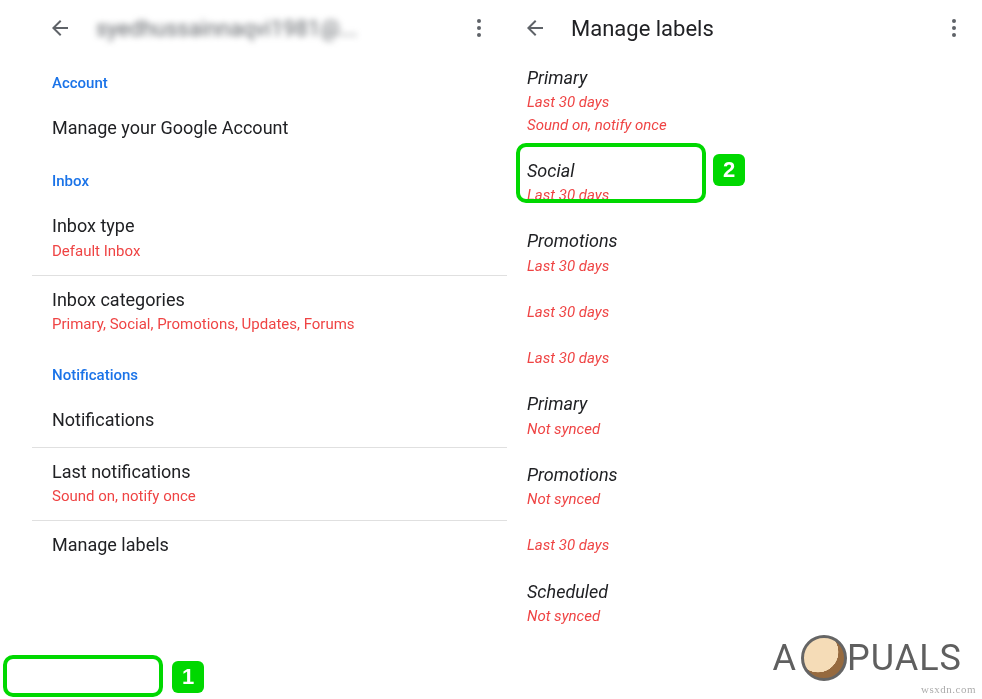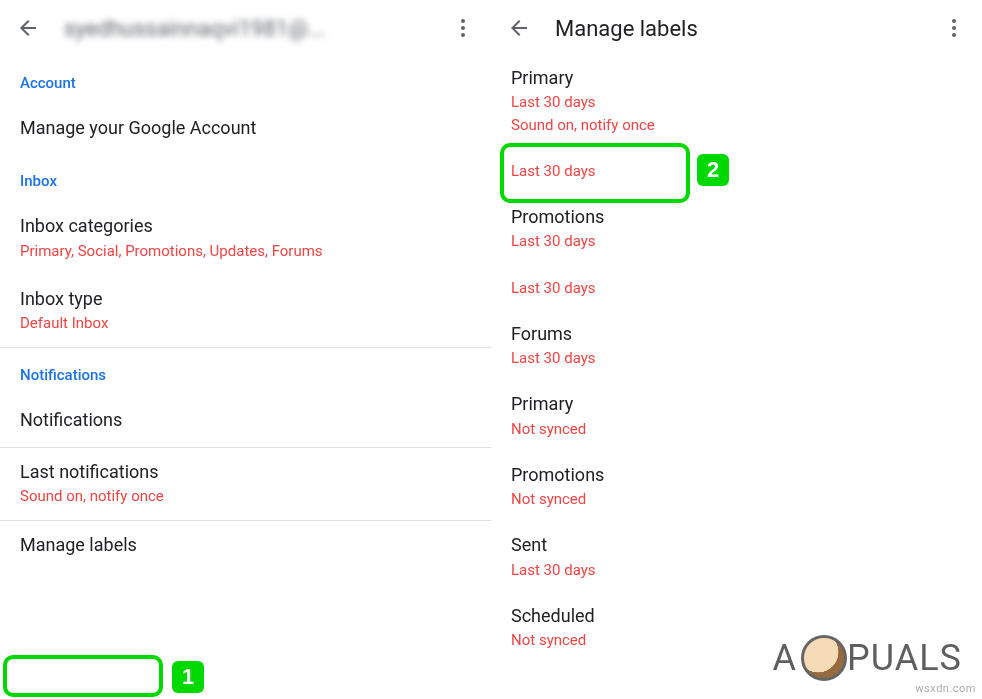--- a/index.html
+++ b/index.html
@@ -21,7 +21,7 @@
       overflow: hidden;
       position: relative;
     }
-    .pane-left { border-right: 0; }
+    .pane-left { border-right: 0; padding-left: 32px; }
     .header {
       display: flex;
       align-items: center;

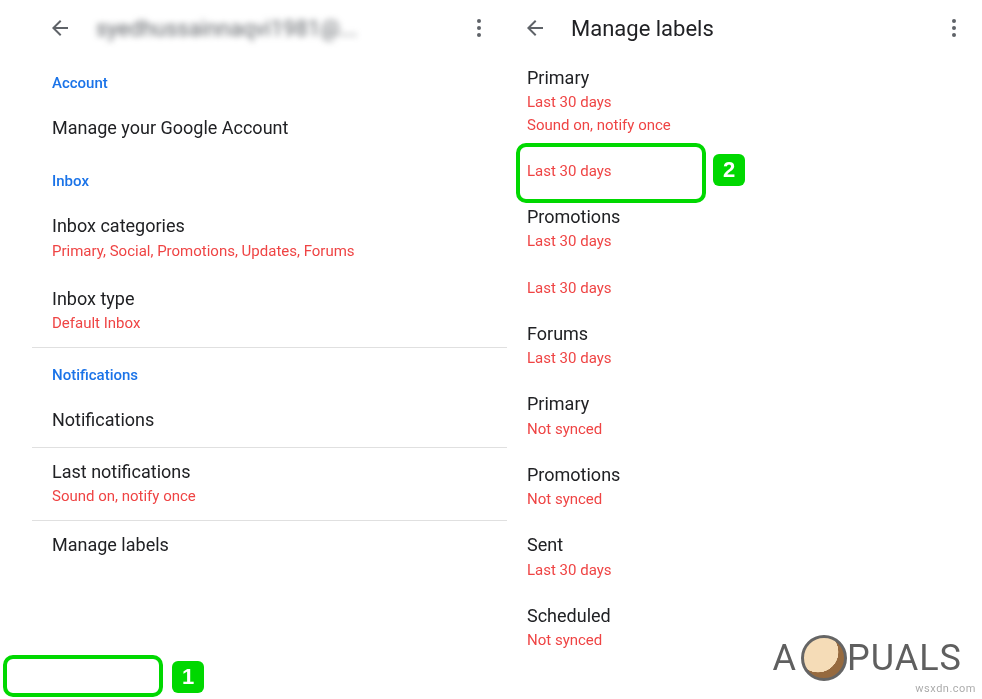--- a/index.html
+++ b/index.html
@@ -77,7 +77,7 @@
       line-height: 1.35;
       margin-top: 2px;
     }
-    .label-list .item { border-bottom: none; padding: 10px 20px 14px 20px; }
+    .label-list .item { border-bottom: none; padding: 10px 20px 14px 20px; font-style: italic; }
     .highlight-box {
       position: absolute;
       border: 4px solid #00d800;

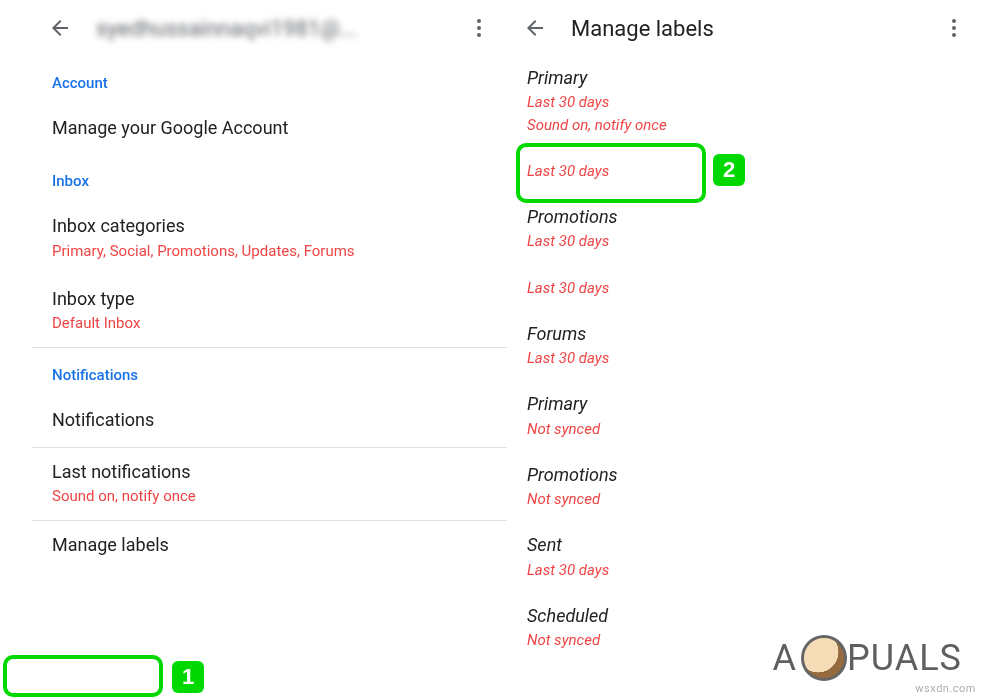--- a/index.html
+++ b/index.html
@@ -215,6 +215,7 @@
         <div class="item-sub">Sound on, notify once</div>
       </div>
       <div class="item" style="position:relative;">
+        <div class="item-title">Social</div>
         <div class="item-sub">Last 30 days</div>
       </div>
       <div class="item">

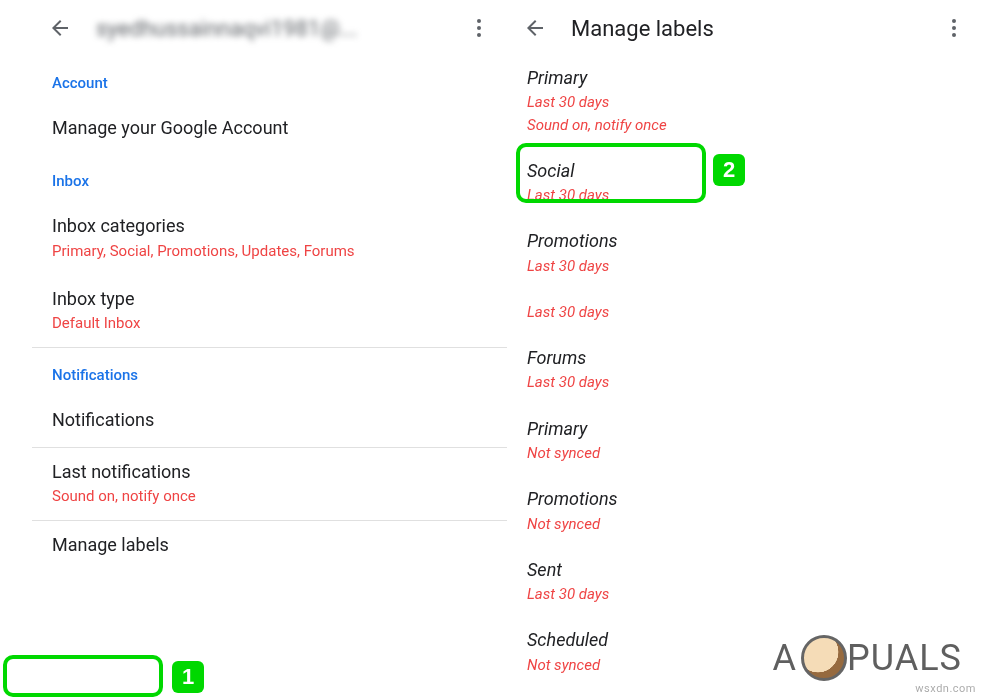--- a/index.html
+++ b/index.html
@@ -165,13 +165,13 @@
       </div>
 
       <div class="section-label">Inbox</div>
+      <div class="item">
+        <div class="item-title">Inbox type</div>
+        <div class="item-sub">Default Inbox</div>
+      </div>
       <div class="item no-border">
         <div class="item-title">Inbox categories</div>
         <div class="item-sub">Primary, Social, Promotions, Updates, Forums</div>
-      </div>
-      <div class="item">
-        <div class="item-title">Inbox type</div>
-        <div class="item-sub">Default Inbox</div>
       </div>
 
       <div class="section-label">Notifications</div>

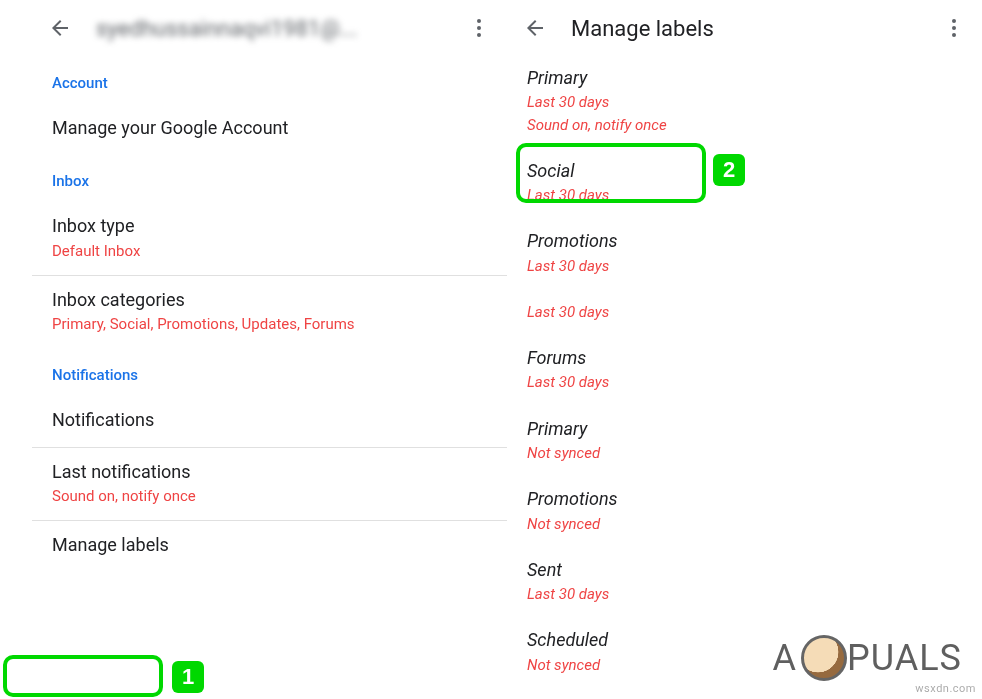--- a/index.html
+++ b/index.html
@@ -226,7 +226,6 @@
         <div class="item-sub">Last 30 days</div>
       </div>
       <div class="item">
-        <div class="item-title">Forums</div>
         <div class="item-sub">Last 30 days</div>
       </div>
       <div class="item">

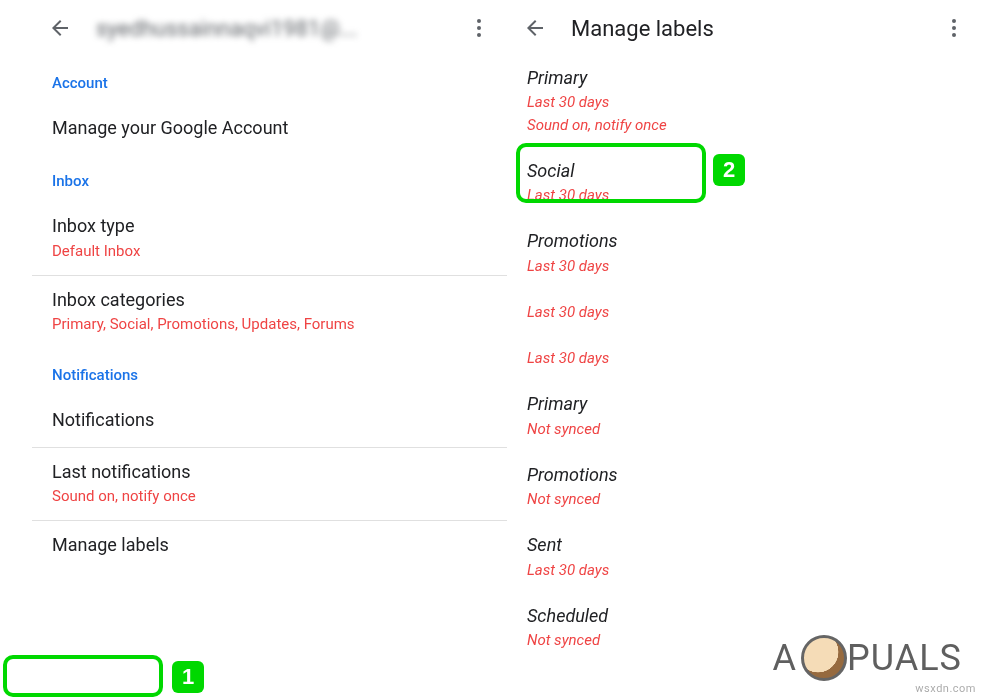--- a/index.html
+++ b/index.html
@@ -237,7 +237,6 @@
         <div class="item-sub">Not synced</div>
       </div>
       <div class="item">
-        <div class="item-title">Sent</div>
         <div class="item-sub">Last 30 days</div>
       </div>
       <div class="item">

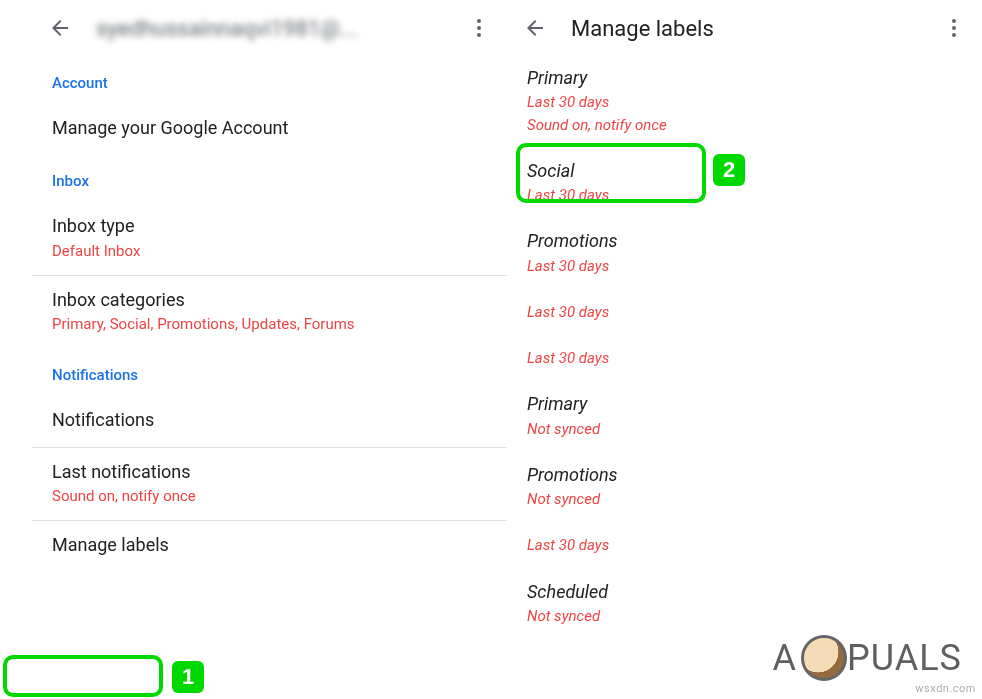--- a/index.html
+++ b/index.html
@@ -108,6 +108,7 @@
       color: rgba(0,0,0,0.35);
       letter-spacing: 0.5px;
       z-index: 5;
+      font-family: Liberation Serif, serif;
     }
     .logo {
       position: absolute;

